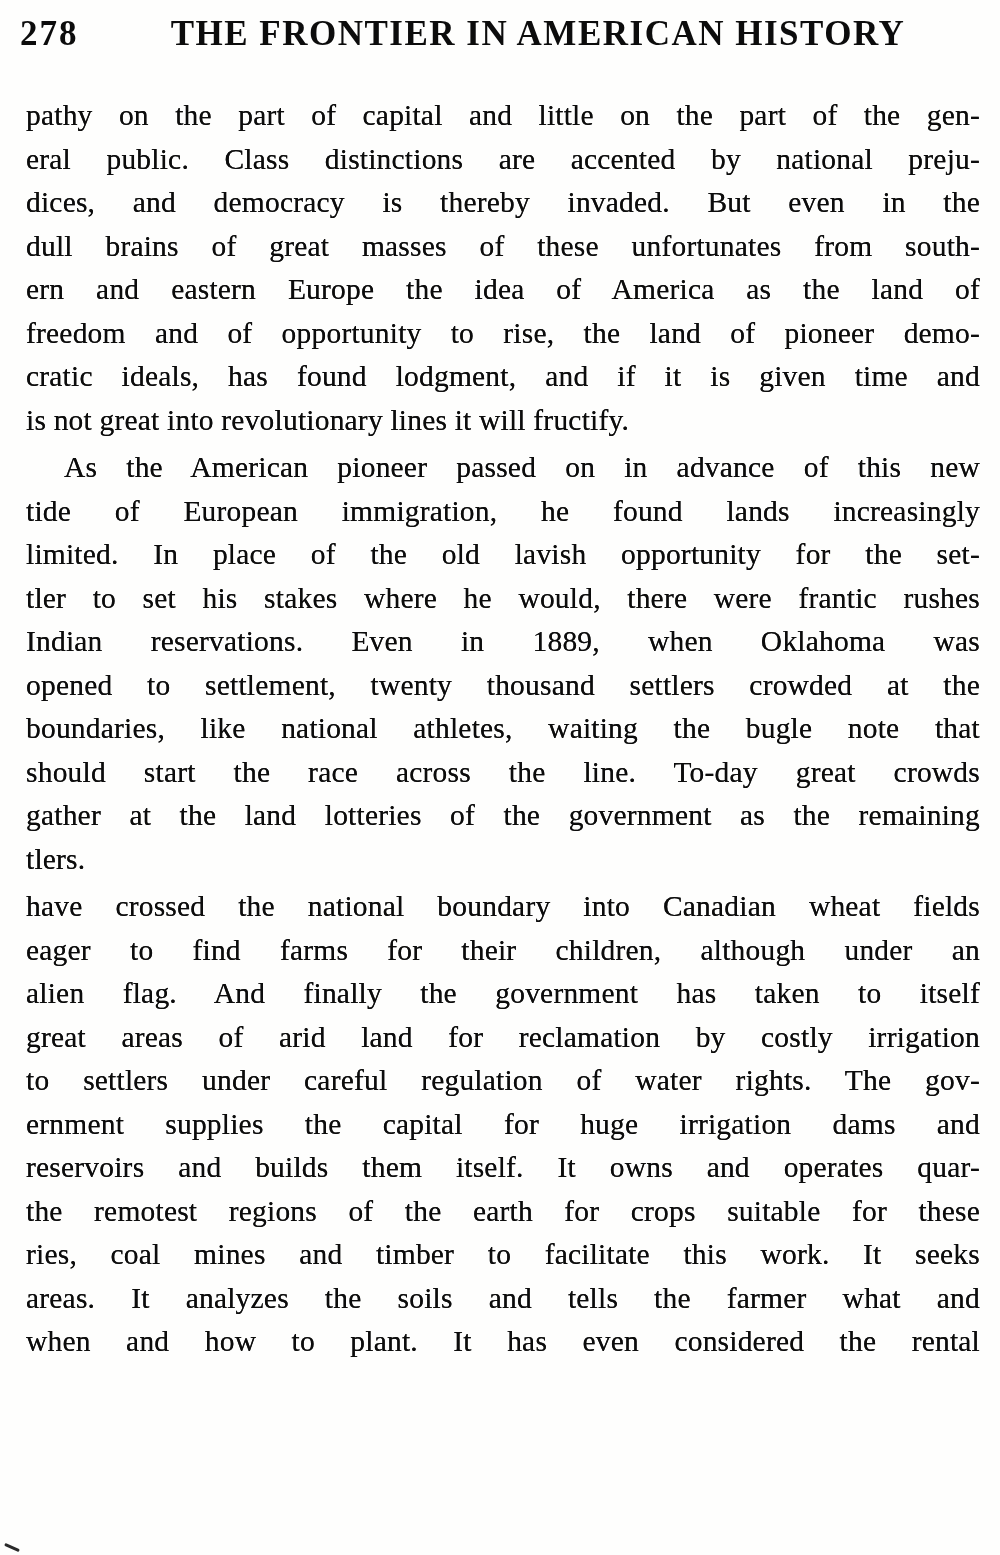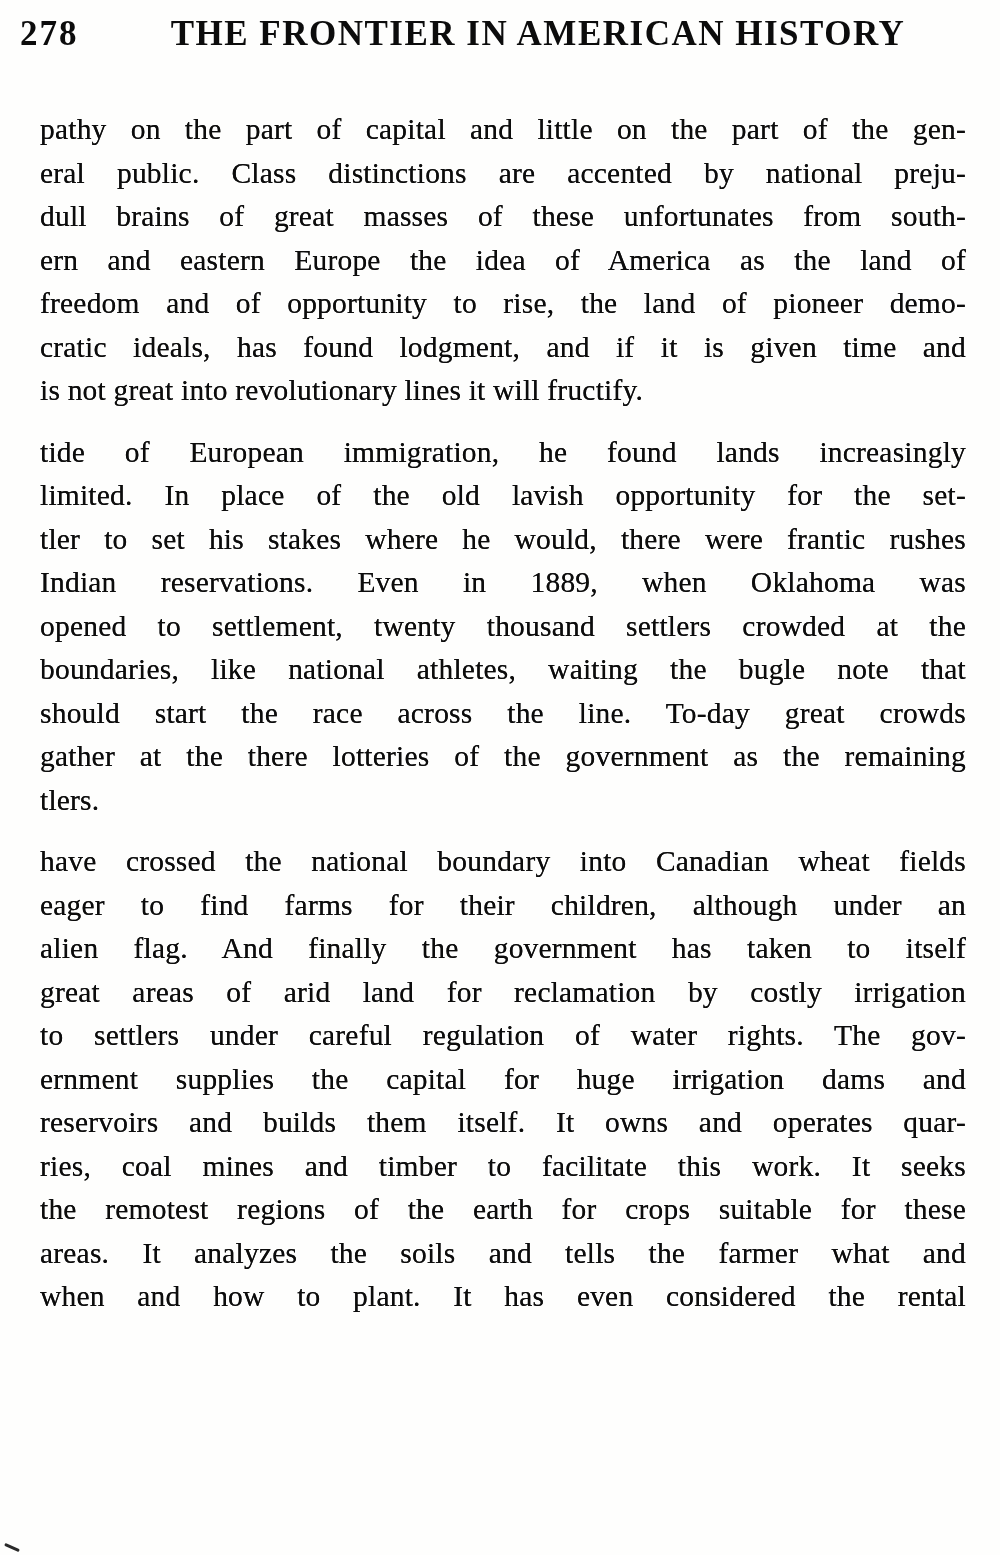--- a/index.html
+++ b/index.html
@@ -48,7 +48,7 @@
     width: 962px;
   }
   .para {
-    margin: 18px;
+    margin: 4px;
     padding: 0;
   }
   .line {

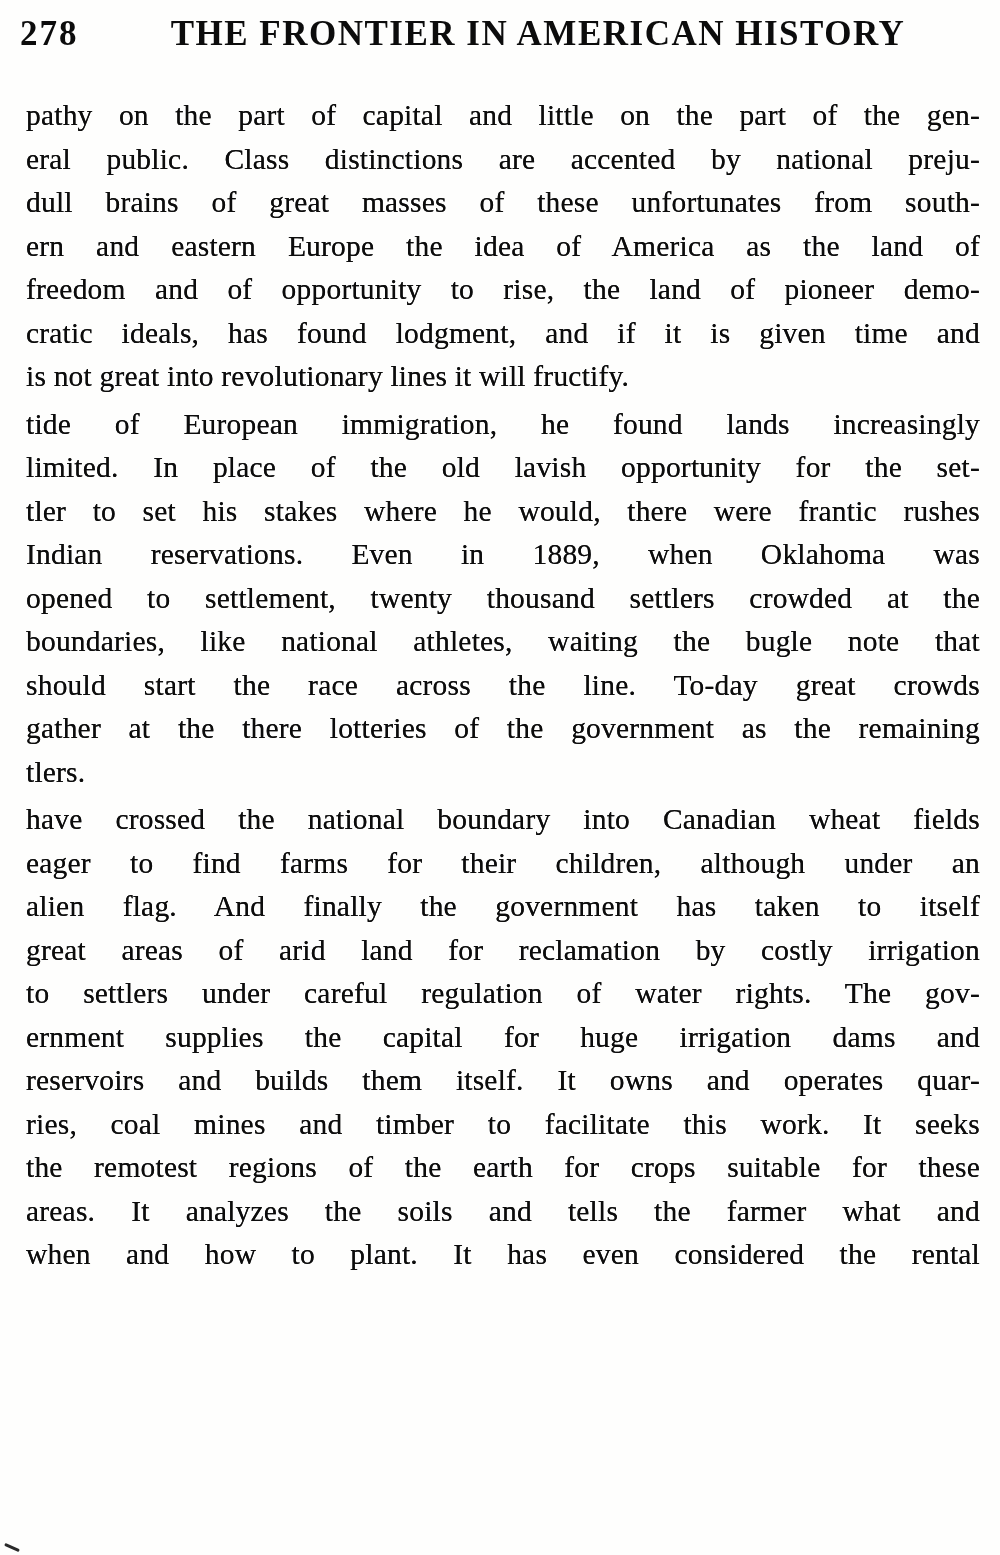--- a/index.html
+++ b/index.html
@@ -90,6 +90,7 @@
       <div class="para">
         <div class="line">pathy on the part of capital and little on the part of the gen-</div>
         <div class="line">eral public.  Class distinctions are accented by national preju-</div>
+        <div class="line">dices, and democracy is thereby invaded.  But even in the</div>
         <div class="line">dull brains of great masses of these unfortunates from south-</div>
         <div class="line">ern and eastern Europe the idea of America as the land of</div>
         <div class="line">freedom and of opportunity to rise, the land of pioneer demo-</div>

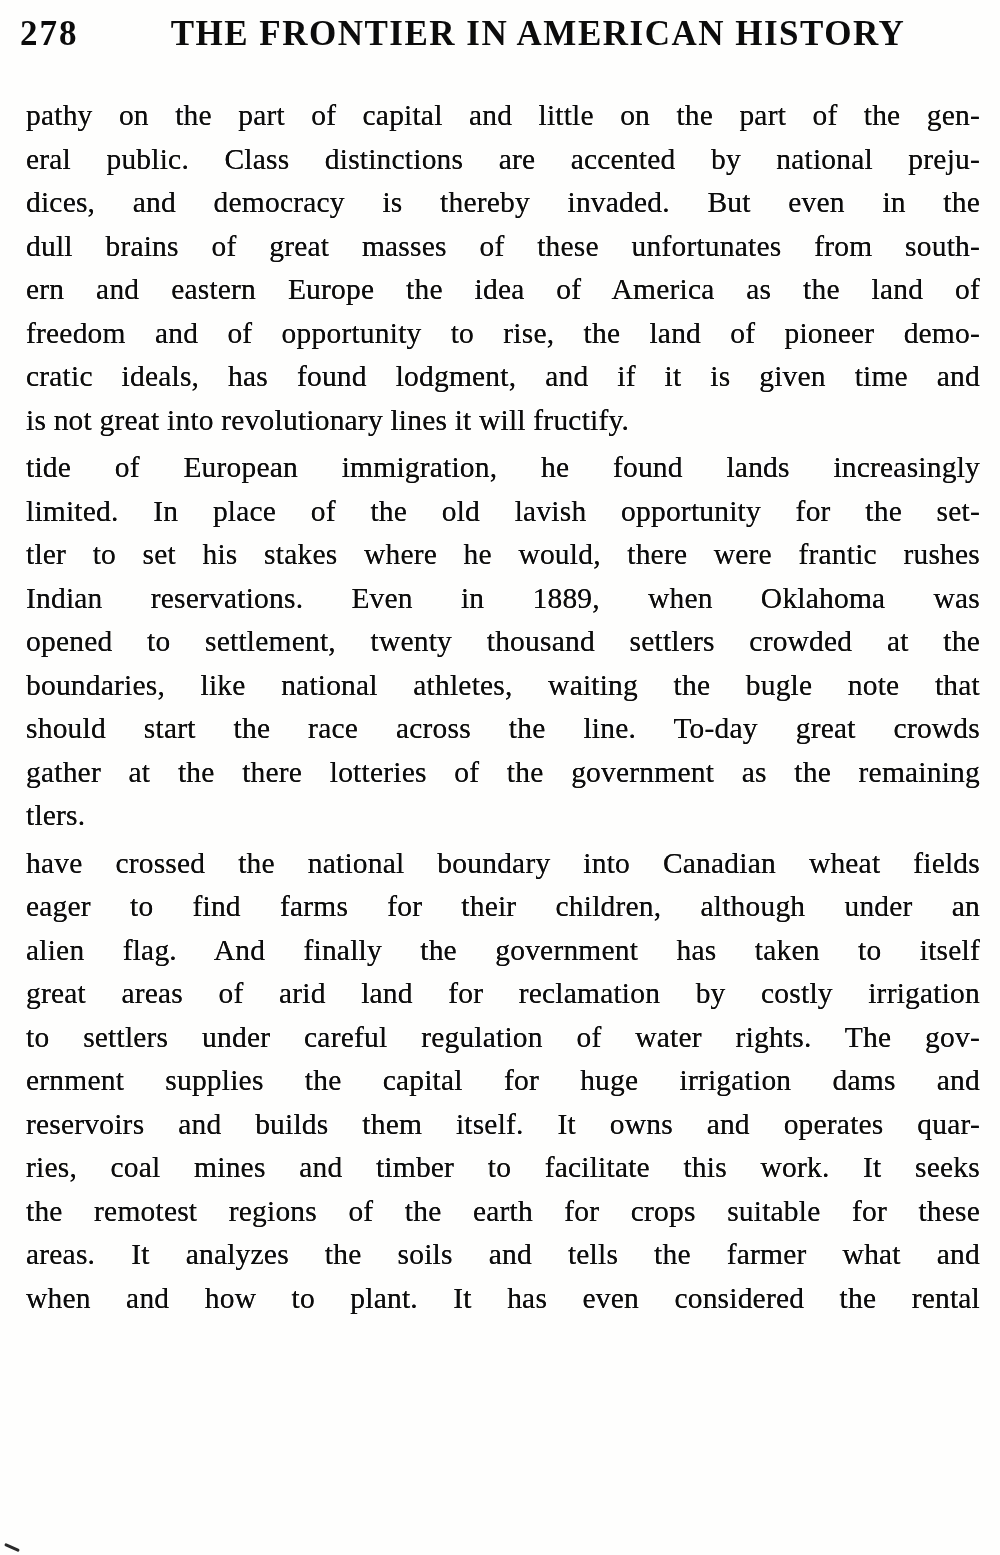--- a/index.html
+++ b/index.html
@@ -98,6 +98,7 @@
         <div class="line last-left">is not great into revolutionary lines it will fructify.</div>
       </div>
       <div class="para">
+        <div class="line indent">As the American pioneer passed on in advance of this new</div>
         <div class="line">tide of European immigration, he found lands increasingly</div>
         <div class="line">limited.  In place of the old lavish opportunity for the set-</div>
         <div class="line">tler to set his stakes where he would, there were frantic rushes</div>

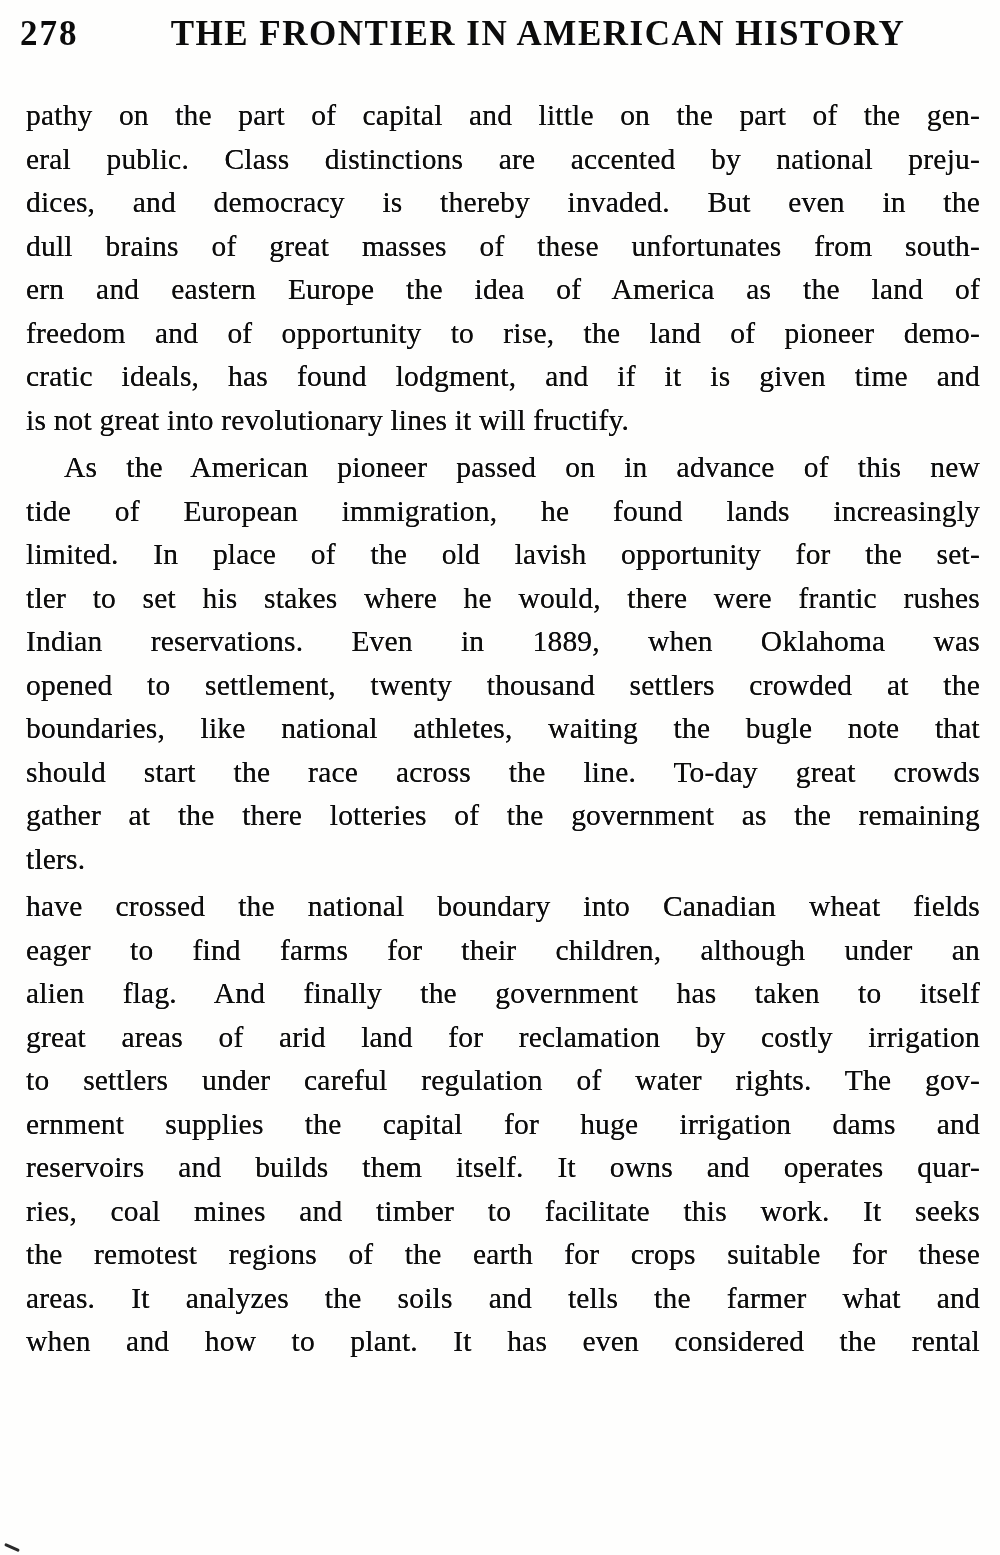--- a/index.html
+++ b/index.html
@@ -106,7 +106,7 @@
         <div class="line">opened to settlement, twenty thousand settlers crowded at the</div>
         <div class="line">boundaries, like national athletes, waiting the bugle note that</div>
         <div class="line">should start the race across the line.  To-day great crowds</div>
-        <div class="line">gather at the there lotteries of the government as the remaining</div>
+        <div class="line">gather at the land lotteries of the government as the remaining</div>
         <div class="line last-left">tlers.</div>
       </div>
       <div class="para">

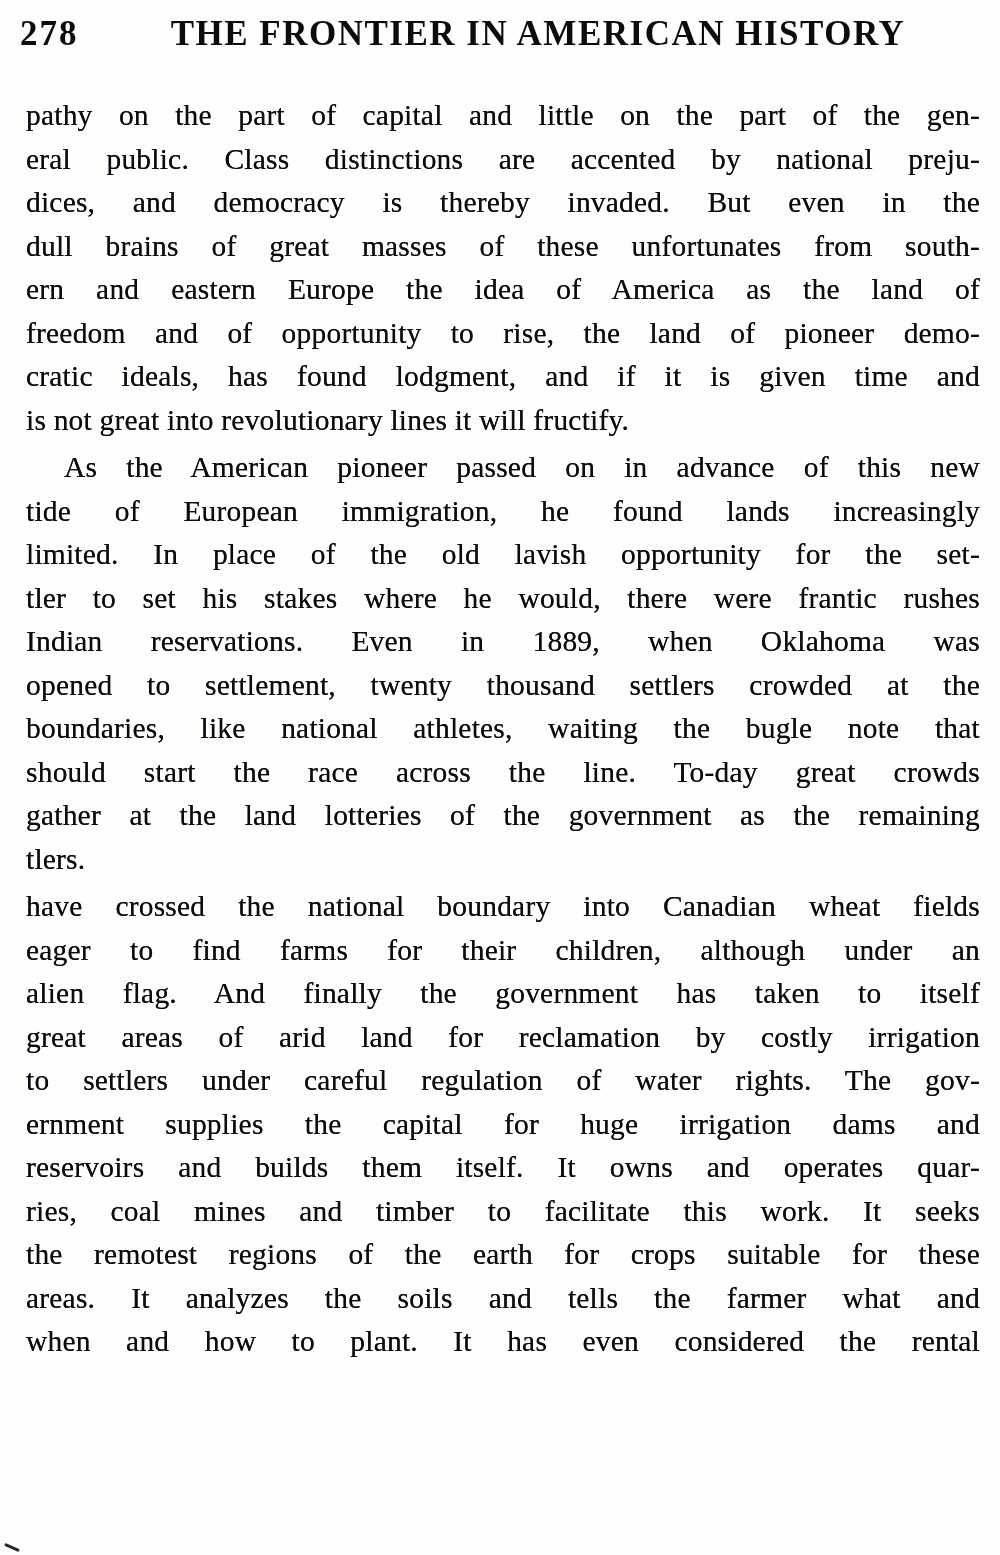--- a/index.html
+++ b/index.html
@@ -117,8 +117,8 @@
         <div class="line">to settlers under careful regulation of water rights.  The gov-</div>
         <div class="line">ernment supplies the capital for huge irrigation dams and</div>
         <div class="line">reservoirs and builds them itself.  It owns and operates quar-</div>
+        <div class="line">the remotest regions of the earth for crops suitable for these</div>
         <div class="line">ries, coal mines and timber to facilitate this work.  It seeks</div>
-        <div class="line">the remotest regions of the earth for crops suitable for these</div>
         <div class="line">areas.  It analyzes the soils and tells the farmer what and</div>
         <div class="line">when and how to plant.  It has even considered the rental</div>
       </div>

